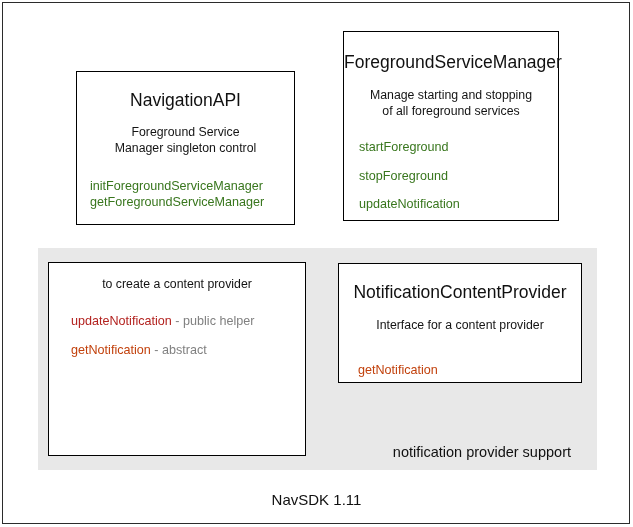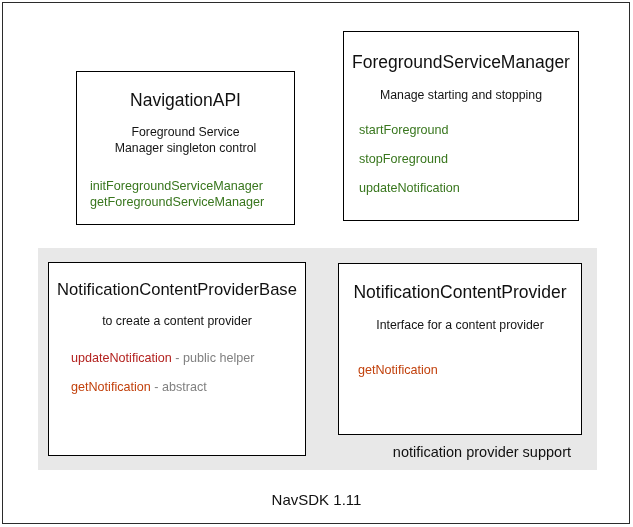--- a/index.html
+++ b/index.html
@@ -103,7 +103,7 @@
   #box-navigation-api .member + .member { }
 
   #box-foreground-service-manager {
-    left: 343px; top: 31px;  width: 236px; height: 190px;
+    left: 343px; top: 31px;  width: 216px; height: 190px;
   }
   #box-foreground-service-manager .class-title { margin-top: 20px; }
   #box-foreground-service-manager .class-desc  { margin-top: 14px; }

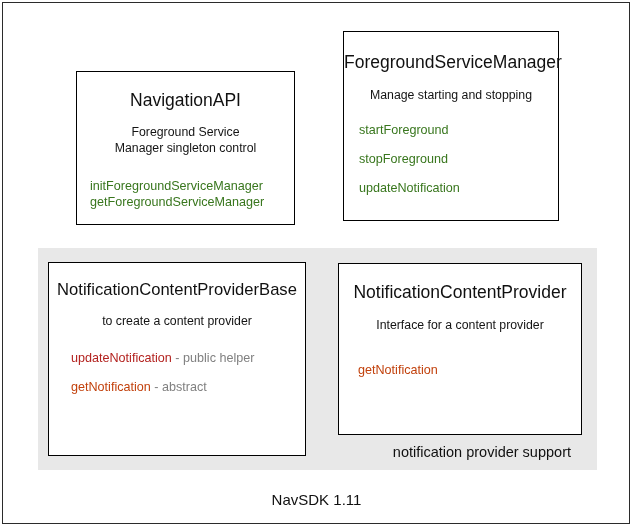--- a/index.html
+++ b/index.html
@@ -167,6 +167,7 @@
     <div class="class-title">ForegroundServiceManager</div>
     <div class="class-desc">
       <div>Manage starting and stopping</div>
+      <div>of all foreground services</div>
     </div>
     <div class="members">
       <div class="member m-green">

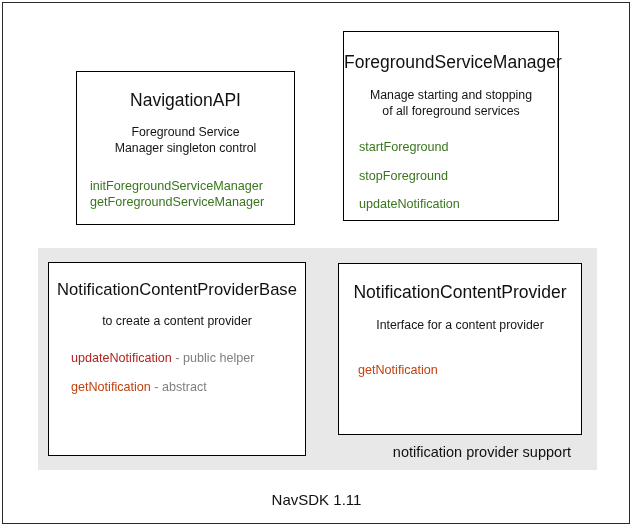--- a/index.html
+++ b/index.html
@@ -183,7 +183,6 @@
   </div>
 
   <div class="class-box" id="box-notification-content-provider-base">
-    <div class="class-title">NotificationContentProviderBase</div>
     <div class="class-desc">
       <div>to create a content provider</div>
     </div>

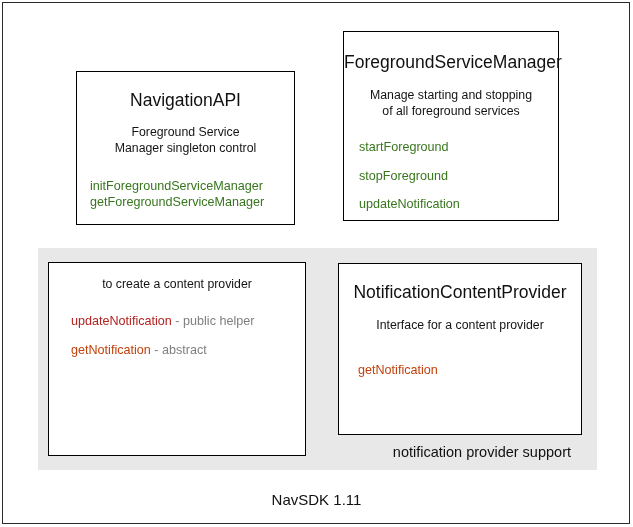--- a/index.html
+++ b/index.html
@@ -119,7 +119,7 @@
   #box-notification-content-provider-base .member + .member { margin-top: 13px; }
 
   #box-notification-content-provider {
-    left: 338px; top: 263px; width: 244px; height: 172px;
+    left: 338px; top: 263px; width: 244px; height: 120px;
   }
   #box-notification-content-provider .class-title { margin-top: 18px; }
   #box-notification-content-provider .class-desc  { margin-top: 14px; }

